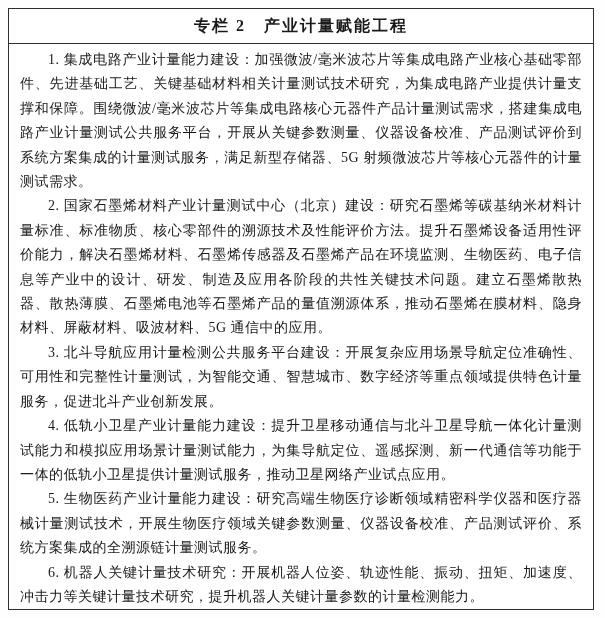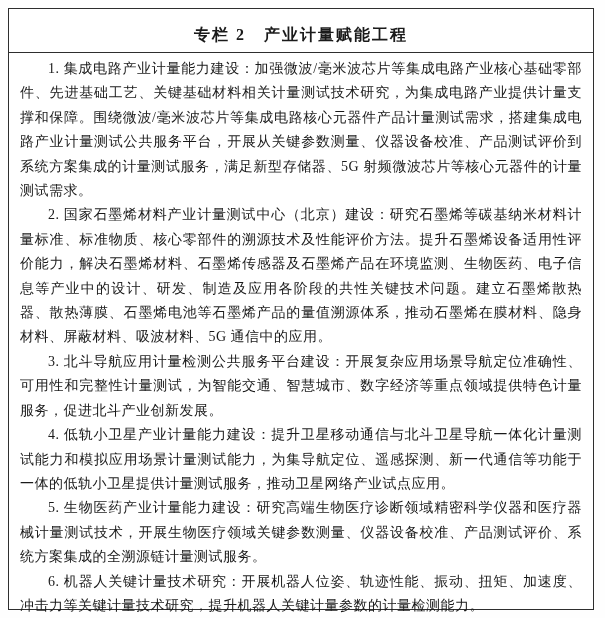--- a/index.html
+++ b/index.html
@@ -34,7 +34,6 @@
     font-weight: bold;
     font-size: 16px;
     letter-spacing: 2px;
-    margin-top: 9px;
   }
   .panel-body {
     padding: 4px 11px 0 11px;

